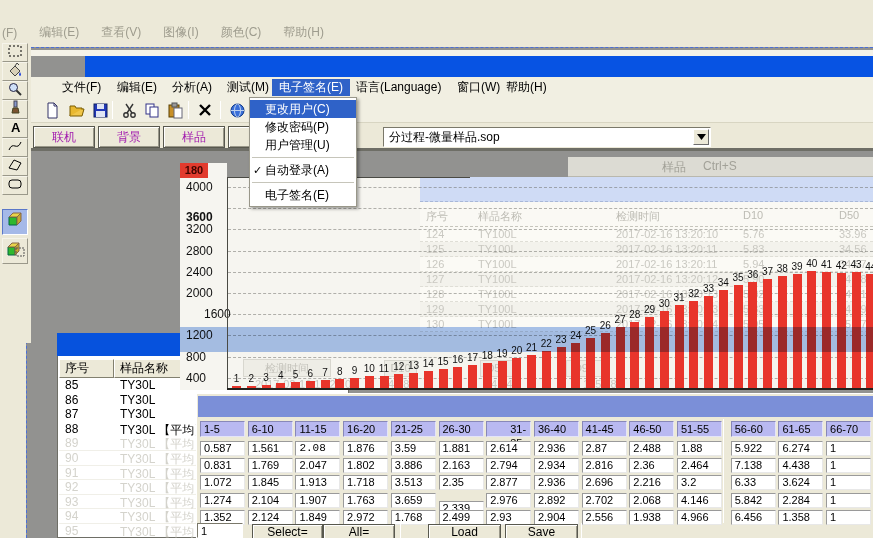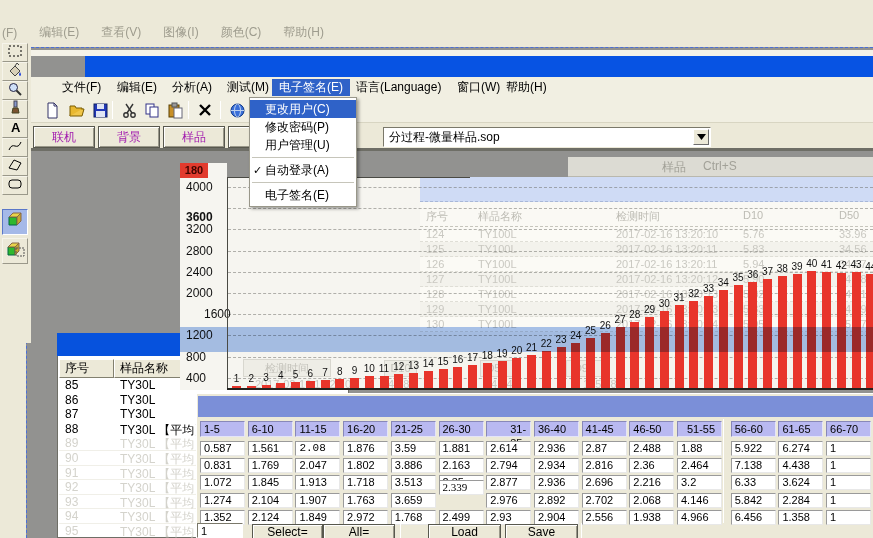--- a/index.html
+++ b/index.html
@@ -460,7 +460,7 @@
       <div class="abs grid-h" style="left: 533.9px; top: 421px; width: 45px;">36-40</div>
       <div class="abs grid-h" style="left: 581.6px; top: 421px; width: 45px;">41-45</div>
       <div class="abs grid-h" style="left: 629.3px; top: 421px; width: 45px;">46-50</div>
-      <div class="abs grid-h" style="left: 677px; top: 421px; width: 45px; text-align: center;">51-55</div>
+      <div class="abs grid-h" style="left: 677px; top: 421px; width: 45px;">51-55</div>
       <div class="abs grid-h" style="left: 730.7px; top: 421px; width: 45px;">56-60</div>
       <div class="abs grid-h" style="left: 778.4px; top: 421px; width: 45px;">61-65</div>
       <div class="abs grid-h" style="left: 826.1px; top: 421px; width: 45px;">66-70</div>

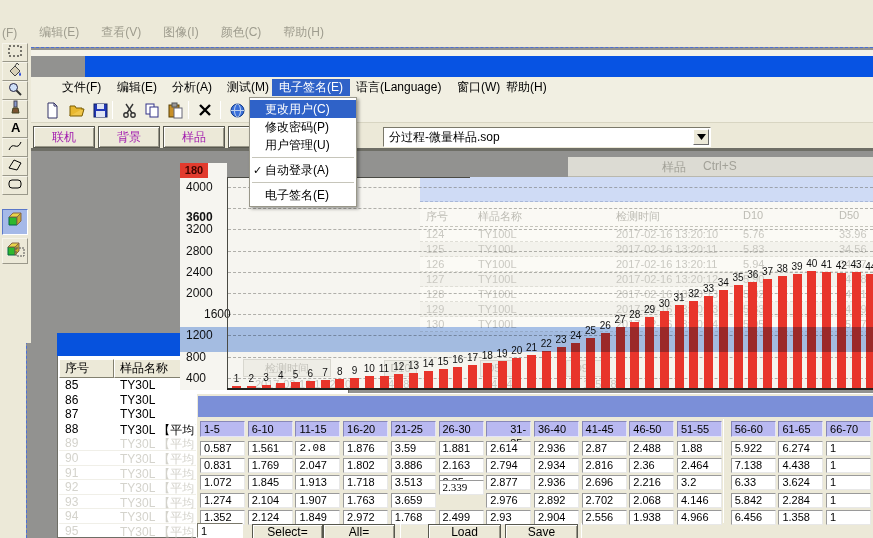--- a/index.html
+++ b/index.html
@@ -511,7 +511,7 @@
       <div class="abs grid-c" style="left: 295.4px; top: 492.6px; width: 45px;">1.907</div>
       <div class="abs grid-c" style="left: 343.1px; top: 492.6px; width: 45px;">1.763</div>
       <div class="abs grid-c" style="left: 390.8px; top: 492.6px; width: 45px;">3.659</div>
-      <div class="abs grid-c" style="left: 438.5px; top: 480px; width: 45px; font-family: Liberation Serif, serif;">2.339</div>
+      <div class="abs grid-c" style="left: 438.5px; top: 501px; width: 45px;">2.339</div>
       <div class="abs grid-c" style="left: 486.2px; top: 492.6px; width: 45px;">2.976</div>
       <div class="abs grid-c" style="left: 533.9px; top: 492.6px; width: 45px;">2.892</div>
       <div class="abs grid-c" style="left: 581.6px; top: 492.6px; width: 45px;">2.702</div>

